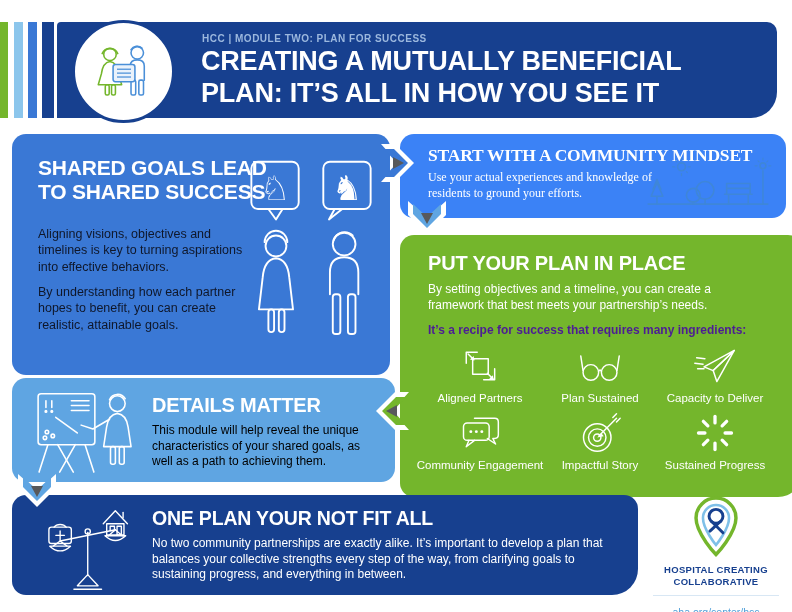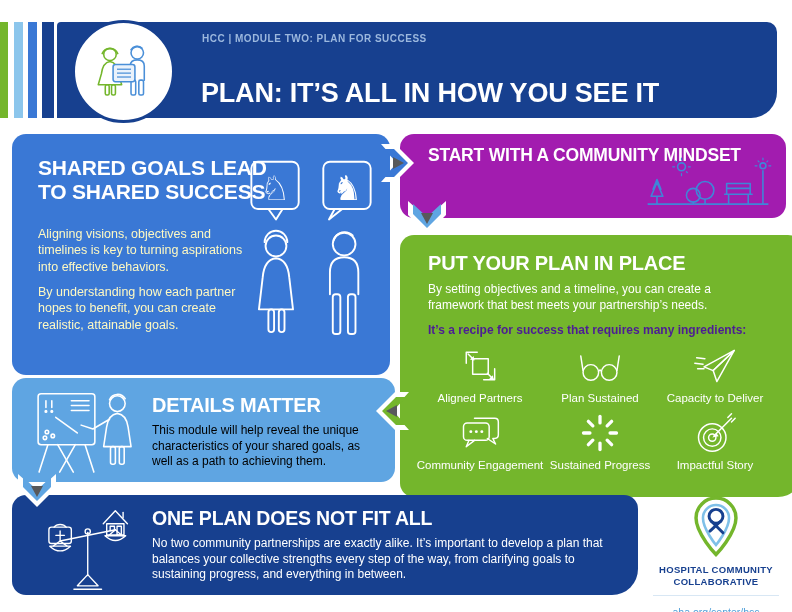--- a/index.html
+++ b/index.html
@@ -85,7 +85,7 @@
   <div class="abs banner"></div>
   <div class="abs eyebrow">HCC | MODULE TWO: PLAN FOR SUCCESS</div>
   <div class="abs h-title">
-    <br>
+    <span>CREATING A MUTUALLY BENEFICIAL</span><br>
     <span>PLAN: IT’S ALL IN HOW YOU SEE IT</span>
   </div>
   <div class="abs h-circle">

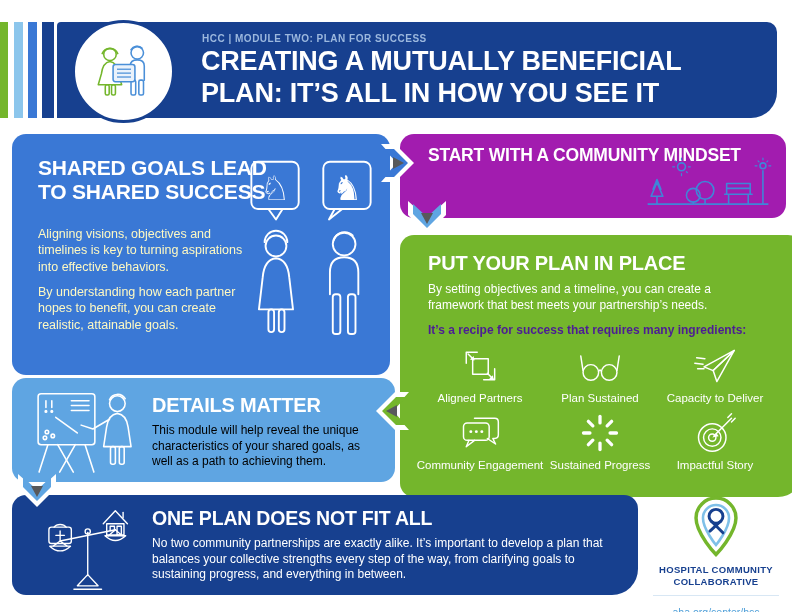--- a/index.html
+++ b/index.html
@@ -23,7 +23,7 @@
   
   .box{position:absolute;border-radius:14px;}
   .box-shared{left:12px;top:134px;width:378px;height:241px;background:#3a78d5;}
-  .box-mindset{left:400px;top:134px;width:386px;height:84px;background:#a21caf;}
+  .box-mindset{left:400px;top:134px;width:386px;height:84px;background:#3b82f6;font-family:Liberation Serif, serif;}
   .box-plan{left:400px;top:235px;width:386px;height:262px;background:#74b62c;border-radius:14px 14px 24px 14px;padding-left:16px;}
   .box-details{left:12px;top:378px;width:383px;height:104px;background:#5fa5e2;}
   .box-oneplan{left:12px;top:495px;width:626px;height:100px;background:#17408f;border-radius:14px 14px 26px 14px;}

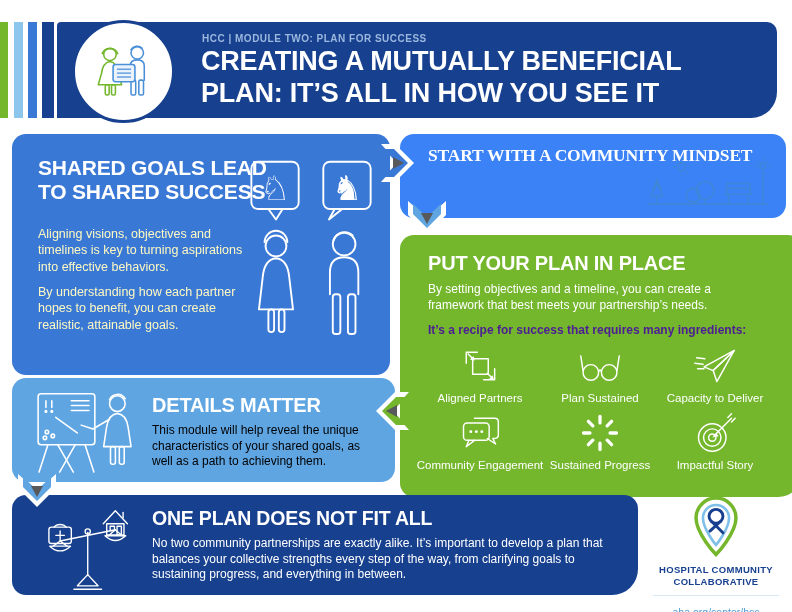--- a/index.html
+++ b/index.html
@@ -162,6 +162,7 @@
 
   <div class="box box-mindset">
     <div class="mindset-title wt">START WITH A COMMUNITY MINDSET</div>
+    <div class="mindset-p">Use your actual experiences and knowledge of residents to ground your efforts.</div>
     <div class="park">
       <svg width="128" height="52" viewBox="0 0 130 53">
         <g class="blueart">

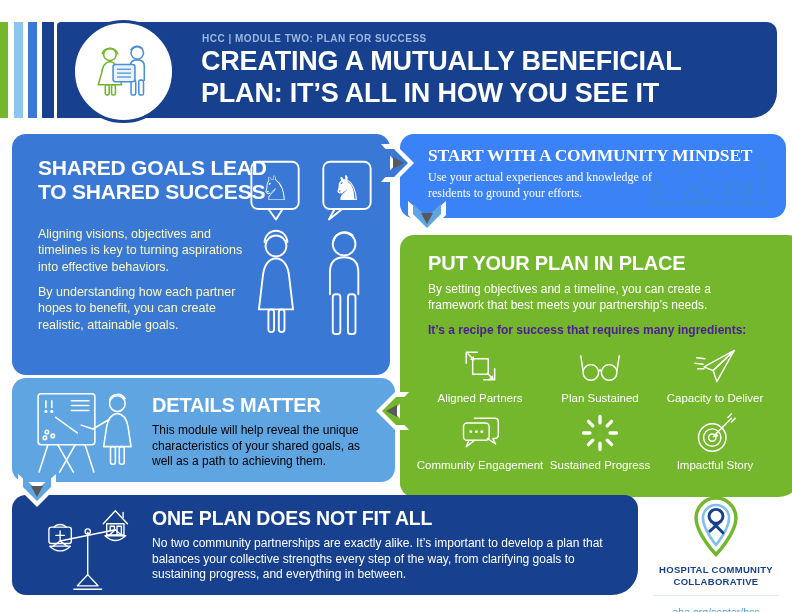--- a/index.html
+++ b/index.html
@@ -30,7 +30,7 @@
 
   .wt{color:#fff;font-weight:bold;}
   .shared-title{position:absolute;left:26px;top:22px;font-size:21px;line-height:1.12;letter-spacing:-.2px;}
-  .shared-p{position:absolute;left:26px;width:218px;color:#fef9c3;font-size:12.5px;line-height:1.3;}
+  .shared-p{position:absolute;left:26px;width:218px;color:#0f172a;font-size:12.5px;line-height:1.3;}
   .shared-p.p1{top:92px;}
   .shared-p.p2{top:150px;}
   .shared-illo{position:absolute;right:8px;top:14px;}

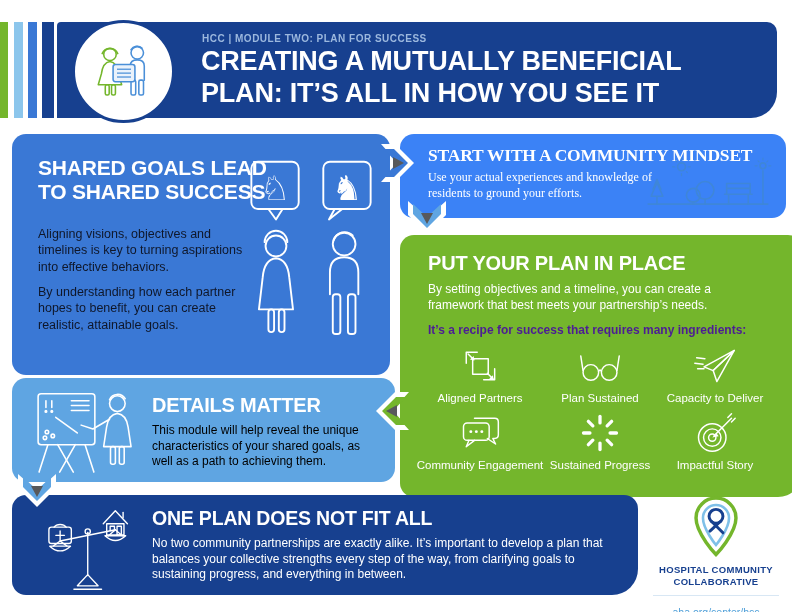--- a/index.html
+++ b/index.html
@@ -275,6 +275,23 @@
 
       <div class="ing">
         <span class="icn">
+          <svg width="46" height="44" viewBox="0 0 48 48">
+            <g class="lineart-thin">
+              <circle cx="21" cy="29" r="15"></circle>
+              <circle cx="21" cy="29" r="9.5"></circle>
+              <circle cx="21" cy="29" r="4"></circle>
+              <line x1="23" y1="27" x2="42" y2="8"></line>
+              <polygon points="21,29 28,27.5 25.5,24" fill="#fff" stroke="none"></polygon>
+              <line x1="38" y1="7" x2="42" y2="3"></line>
+              <line x1="42" y1="12" x2="46" y2="8"></line>
+            </g>
+          </svg>
+        </span>
+        <span class="lbl">Impactful Story</span>
+      </div>
+
+      <div class="ing">
+        <span class="icn">
           <svg width="44" height="44" viewBox="0 0 48 48">
             <g stroke="#fff" stroke-width="3.6" stroke-linecap="round">
               <line x1="24" y1="6" x2="24" y2="13"></line>
@@ -289,23 +306,6 @@
           </svg>
         </span>
         <span class="lbl">Sustained Progress</span>
-      </div>
-
-      <div class="ing">
-        <span class="icn">
-          <svg width="46" height="44" viewBox="0 0 48 48">
-            <g class="lineart-thin">
-              <circle cx="21" cy="29" r="15"></circle>
-              <circle cx="21" cy="29" r="9.5"></circle>
-              <circle cx="21" cy="29" r="4"></circle>
-              <line x1="23" y1="27" x2="42" y2="8"></line>
-              <polygon points="21,29 28,27.5 25.5,24" fill="#fff" stroke="none"></polygon>
-              <line x1="38" y1="7" x2="42" y2="3"></line>
-              <line x1="42" y1="12" x2="46" y2="8"></line>
-            </g>
-          </svg>
-        </span>
-        <span class="lbl">Impactful Story</span>
       </div>
 
     </div>

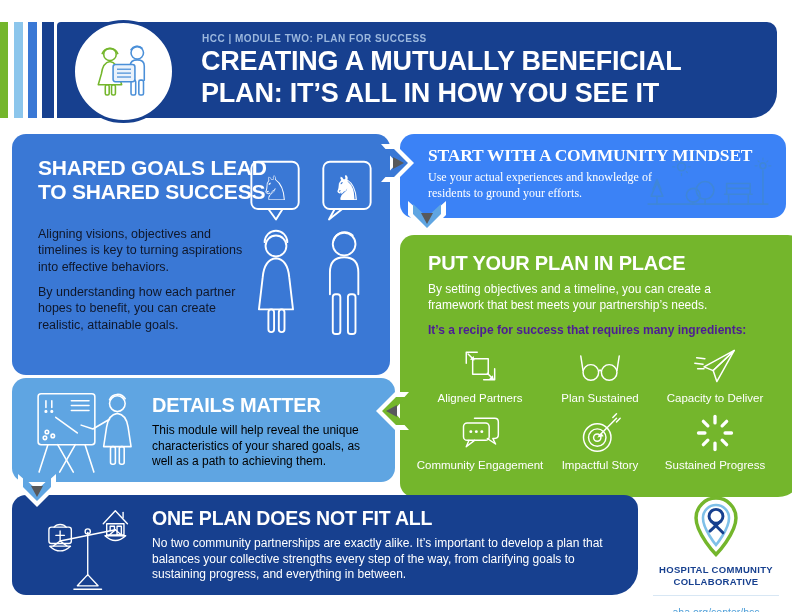--- a/index.html
+++ b/index.html
@@ -363,7 +363,7 @@
   </div>
 
   <div class="box box-oneplan">
-    <div class="oneplan-title wt">ONE PLAN DOES NOT FIT ALL</div>
+    <div class="oneplan-title wt">ONE PLAN YOUR NOT FIT ALL</div>
     <div class="oneplan-p">No two community partnerships are exactly alike. It’s important to develop a plan that balances your collective strengths every step of the way, from clarifying goals to sustaining progress, and everything in between.</div>
     <div class="scale-illo">
       <svg width="104" height="88" viewBox="0 0 120 102">

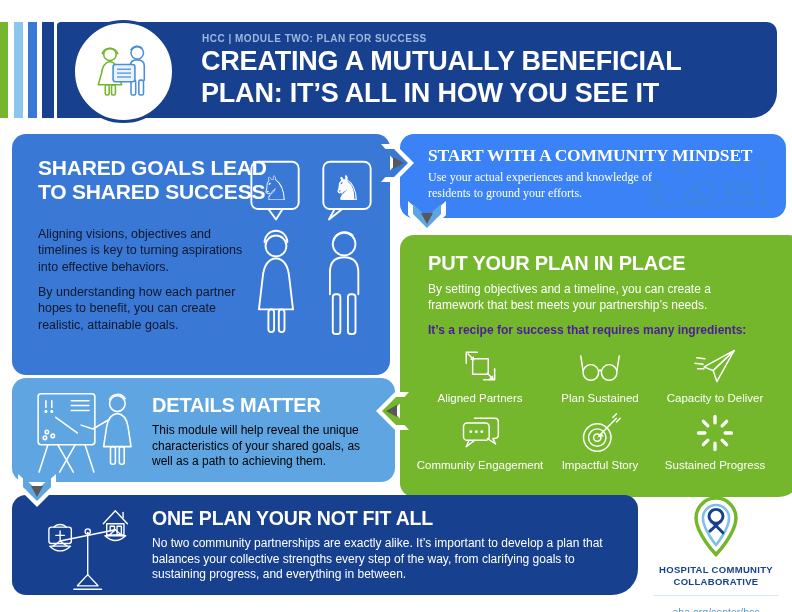--- a/index.html
+++ b/index.html
@@ -404,7 +404,7 @@
       </svg>
     </span>
     <div class="org">
-      <span>HOSPITAL COMMUNITY</span><br>
+      <span>HOSPITAL CREATING</span><br>
       <span>COLLABORATIVE</span>
     </div>
     <div class="f-divider"></div>

